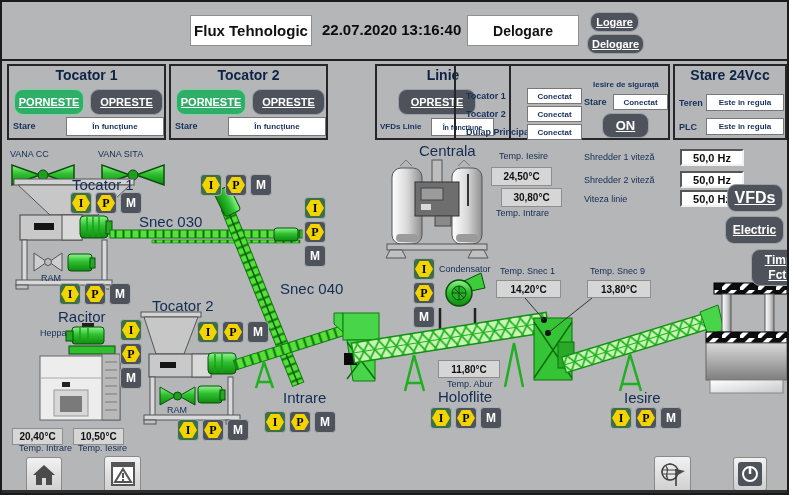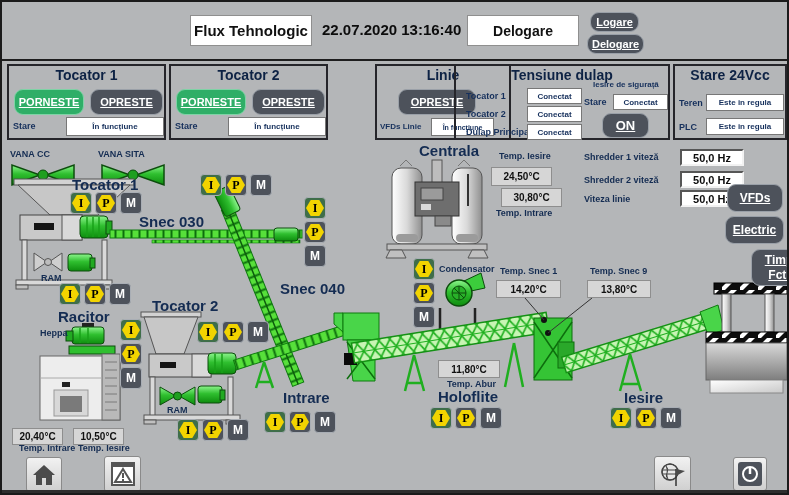--- a/index.html
+++ b/index.html
@@ -79,7 +79,6 @@
   </div>
 
   <div class="panel" style="left:452px;width:216px;">
-    <div class="ptitle">Tensiune dulap</div>
     <div class="plabel" style="left:10px;top:25px;">Tocator 1</div>
     <div class="fwhite" style="left:71px;top:22px;width:53px;height:14px;">Conectat</div>
     <div class="plabel" style="left:10px;top:43px;">Tocator 2</div>

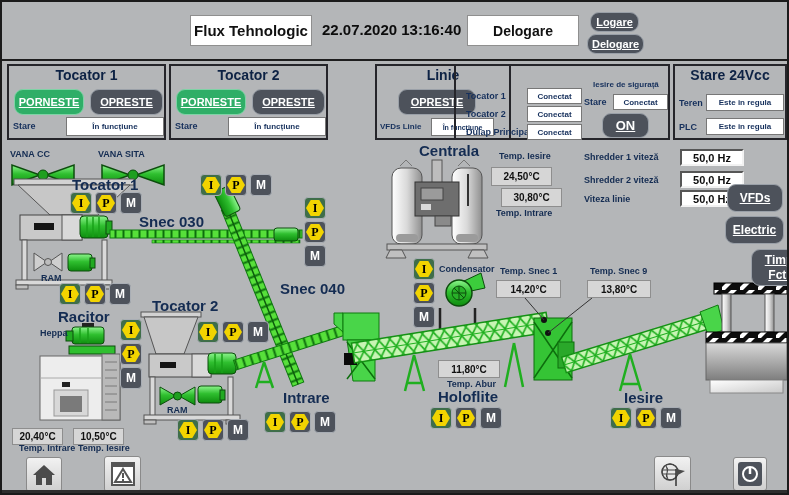--- a/index.html
+++ b/index.html
@@ -21,7 +21,7 @@
   .fwhite{position:absolute;background:#fff;border:1px solid #777;display:flex;align-items:center;justify-content:center;
         font-weight:bold;font-size:8px;color:#16305c;white-space:nowrap;}
   
-  .lbl{position:absolute;font-weight:bold;color:#142c52;white-space:nowrap;}
+  .lbl{position:absolute;font-weight:normal;color:#142c52;white-space:nowrap;}
   .lg{font-size:15px;} .sm{font-size:9px;}
   .fgray{position:absolute;background:#d6d6d6;border:1px solid #8e8e8e;display:flex;align-items:center;justify-content:center;
         font-size:10px;font-weight:600;color:#101010;}

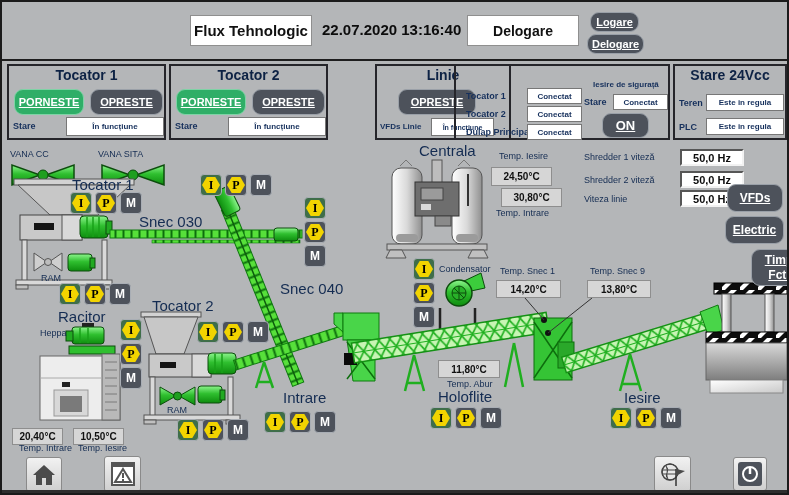--- a/index.html
+++ b/index.html
@@ -466,7 +466,7 @@
       </div>
   </div>
 
-  <div class="btn-dark" style="left:725px;top:182px;width:54px;height:26px;font-size:12px;">VFDs</div>
+  <div class="btn-dark" style="left:725px;top:182px;width:54px;height:26px;font-size:16px;">VFDs</div>
   <div class="btn-dark" style="left:723px;top:214px;width:57px;height:26px;font-size:12px;">Electric</div>
   <div class="btn-dark" style="left:725px;top:247px;width:54px;height:35px;font-size:12px;flex-direction:column;line-height:1.2;margin-left:24px;">
     <span>Timp</span>

